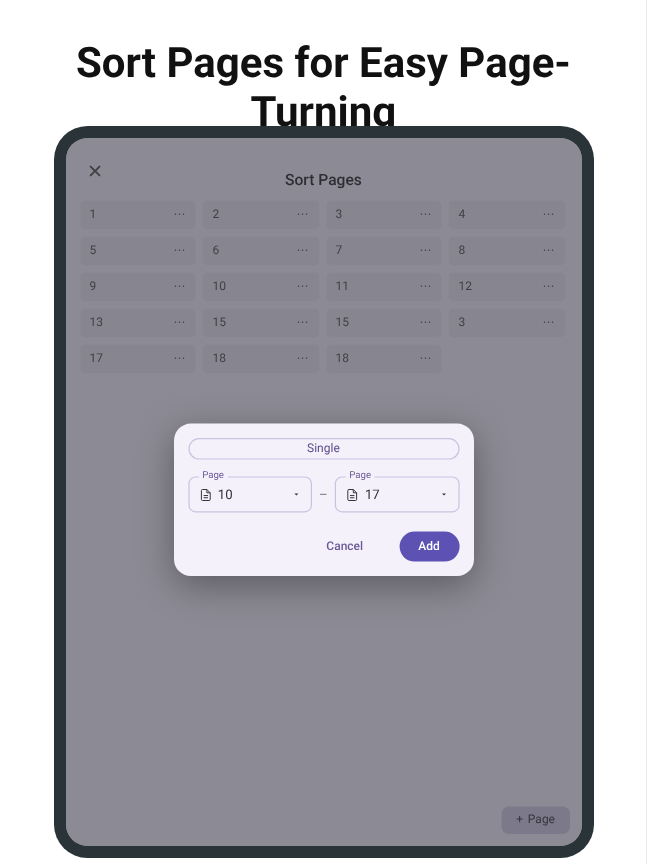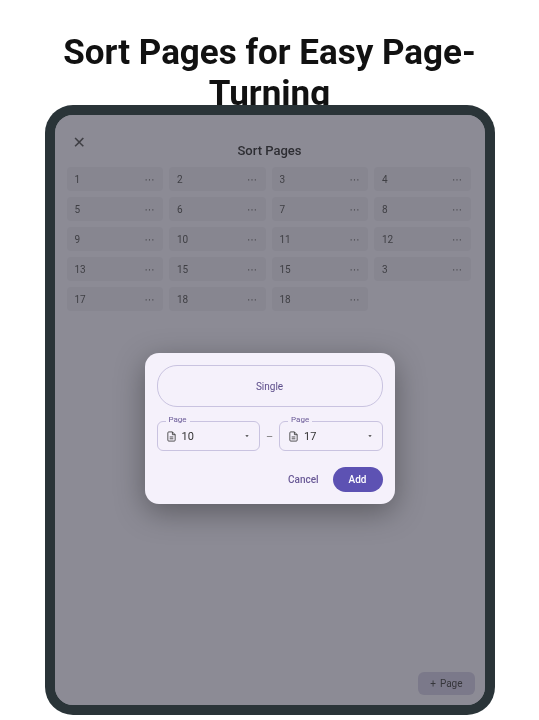--- a/index.html
+++ b/index.html
@@ -117,7 +117,7 @@
       border: 1px solid #c9c3e0;
       border-radius: 20px;
       overflow: hidden;
-      height: 42px;
+      height: 18px;
       margin-bottom: 14px;
     }
     .seg-option {

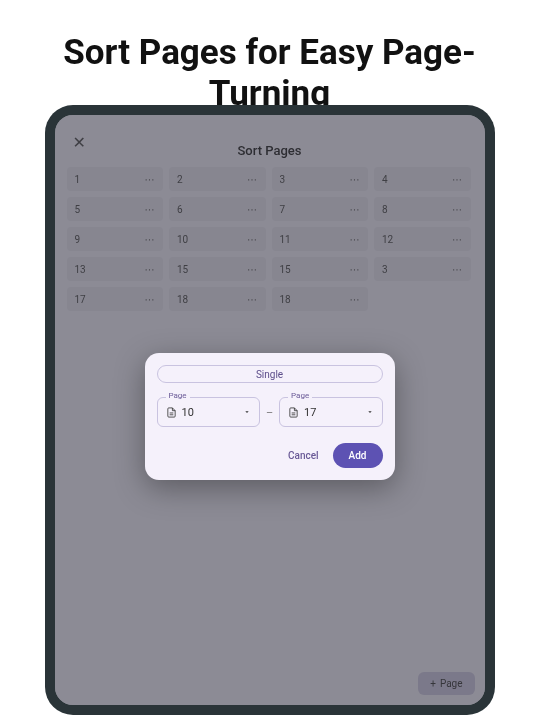--- a/index.html
+++ b/index.html
@@ -187,7 +187,7 @@
       display: flex;
       justify-content: flex-end;
       align-items: center;
-      gap: 14px;
+      gap: 30px;
     }
     .cancel-btn {
       font-size: 10px;

